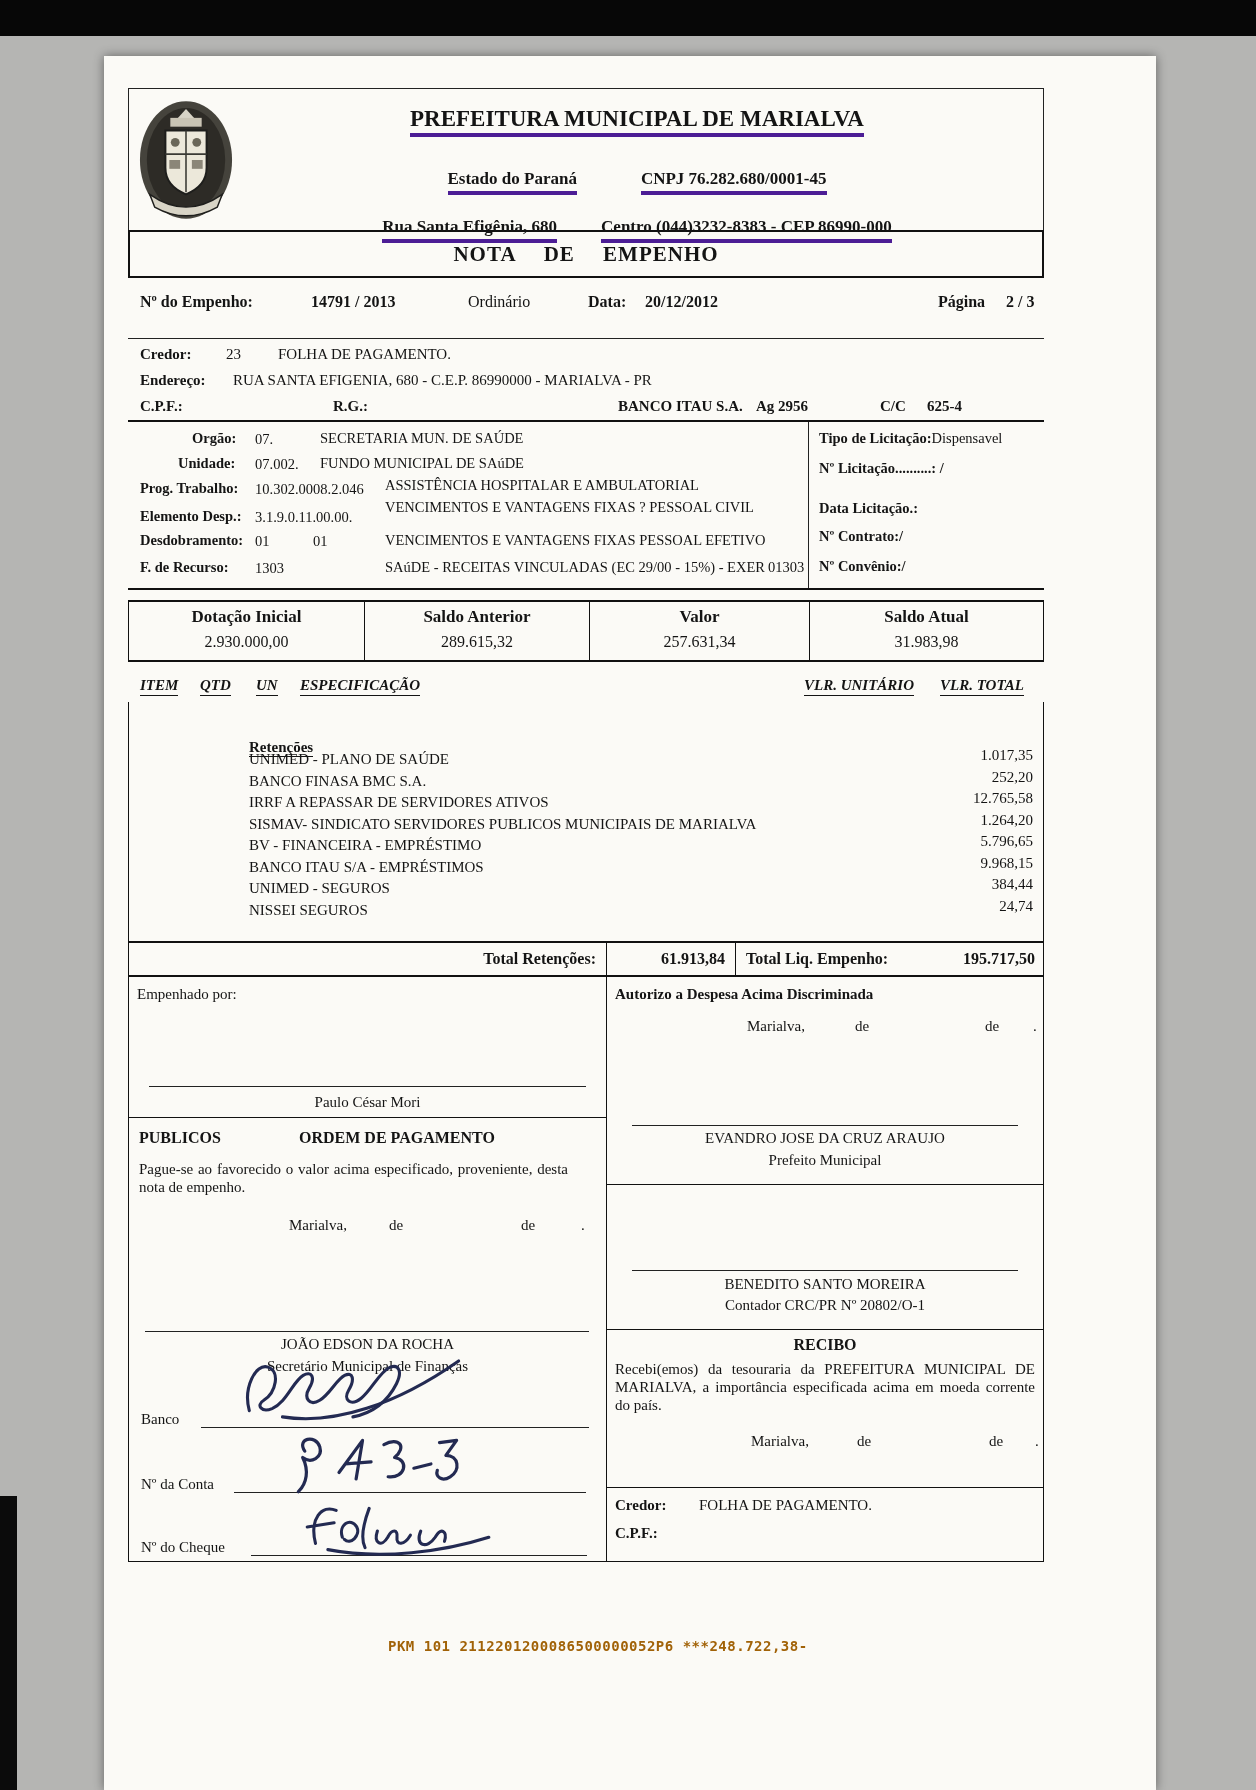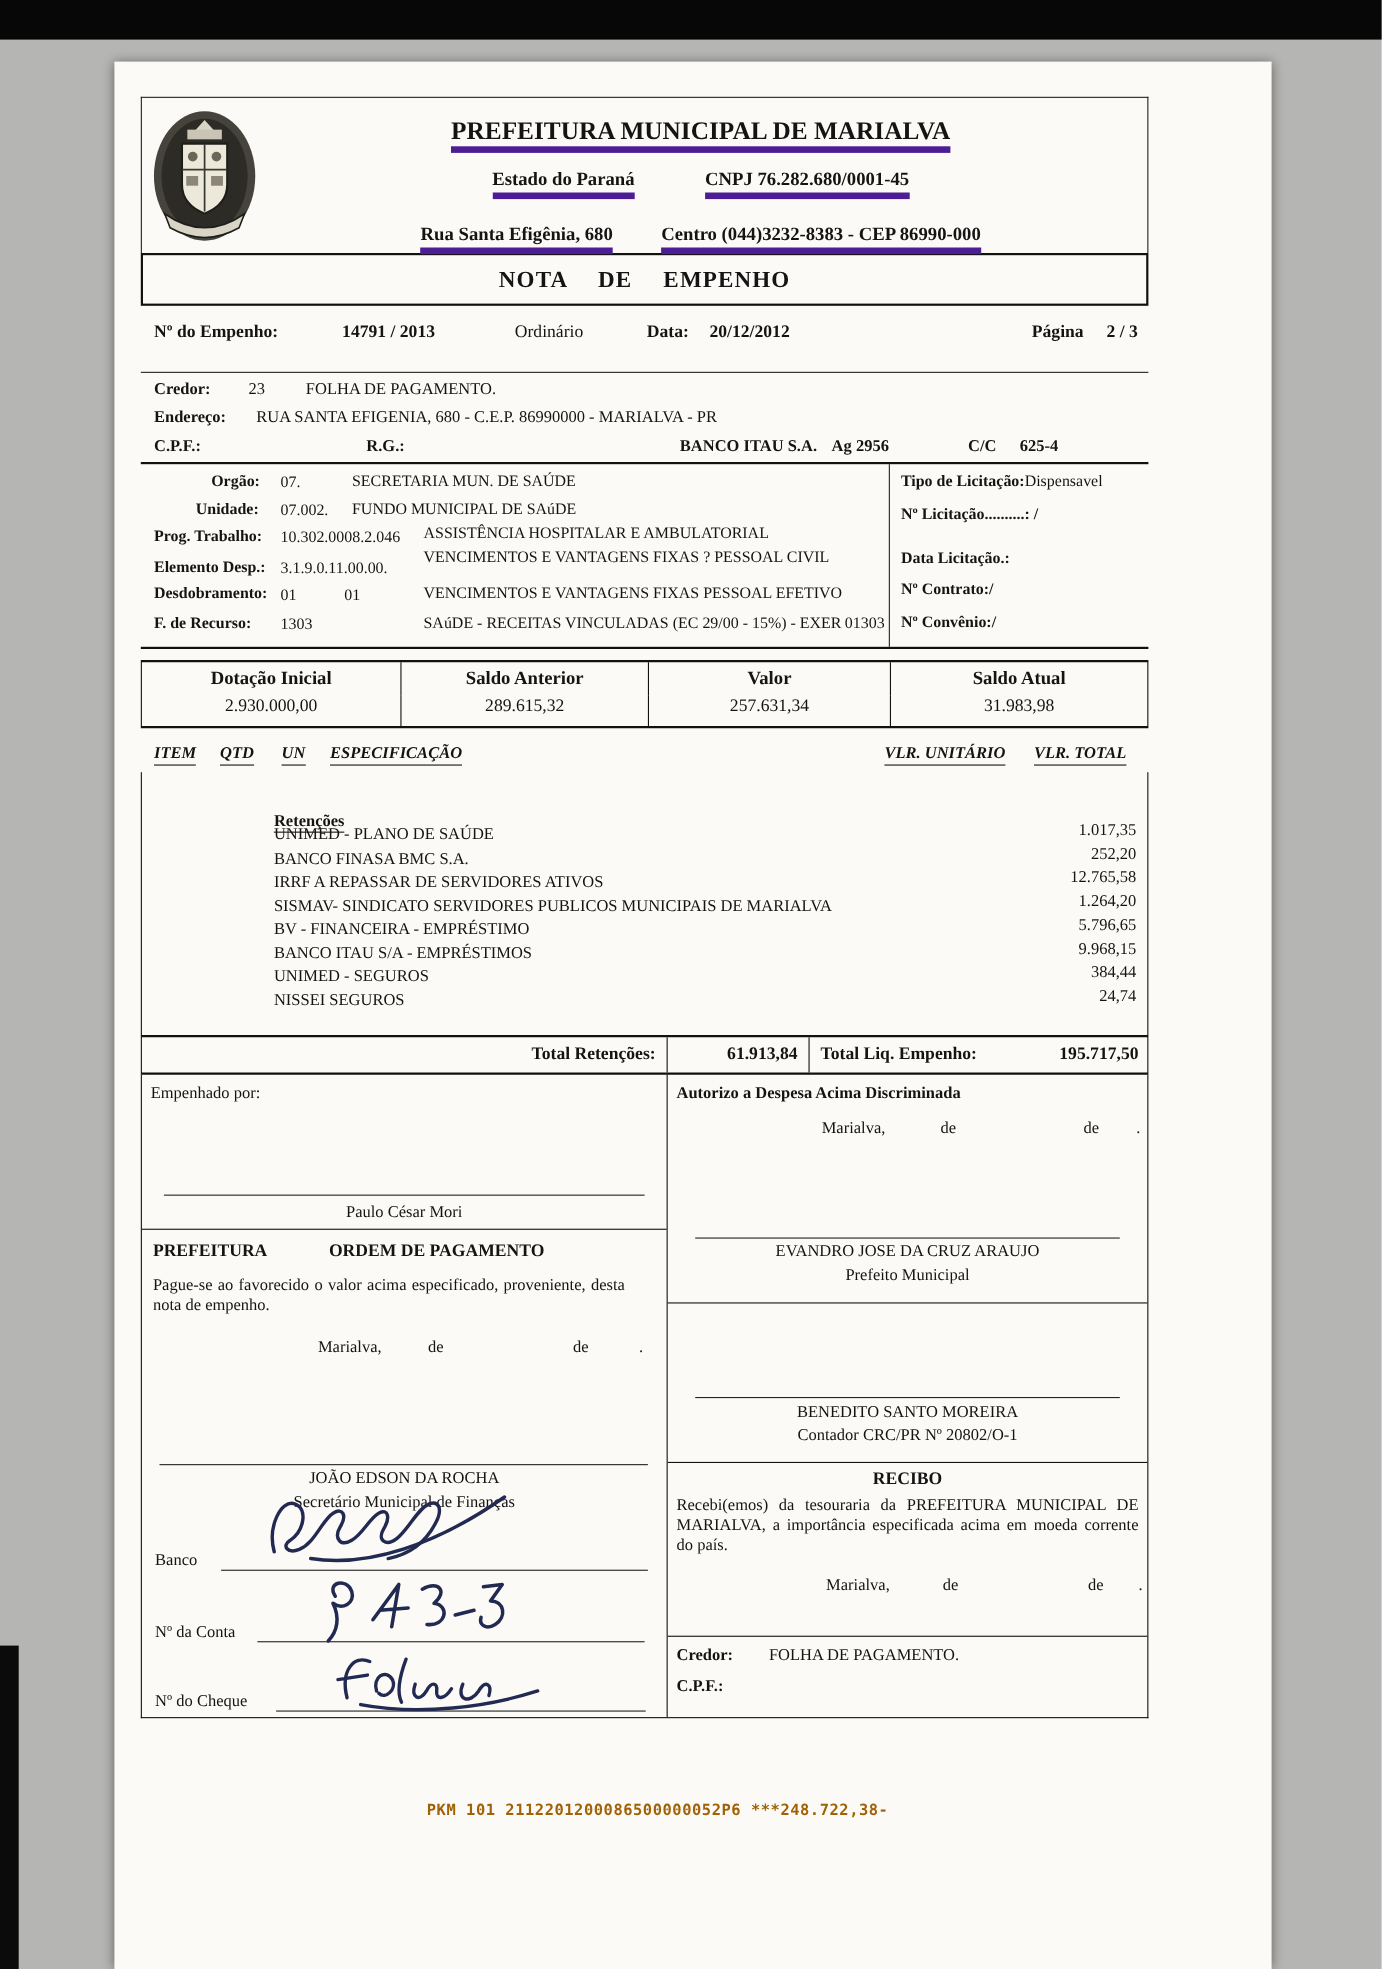--- a/index.html
+++ b/index.html
@@ -19,7 +19,7 @@
   }
   .content { position:relative; margin:32px 12px 0 24px; width:916px; font-size:15px; line-height:1.2; }
   .b { font-weight:bold; }
-  .u { border-bottom:6px solid #4c1d95; padding-bottom:2px;font-family:Liberation Serif, serif; }
+  .u { border-bottom:4px solid #4c1d95; padding-bottom:2px;font-family:Liberation Serif, serif; }
   .pos { position:absolute; white-space:nowrap; }
 
   

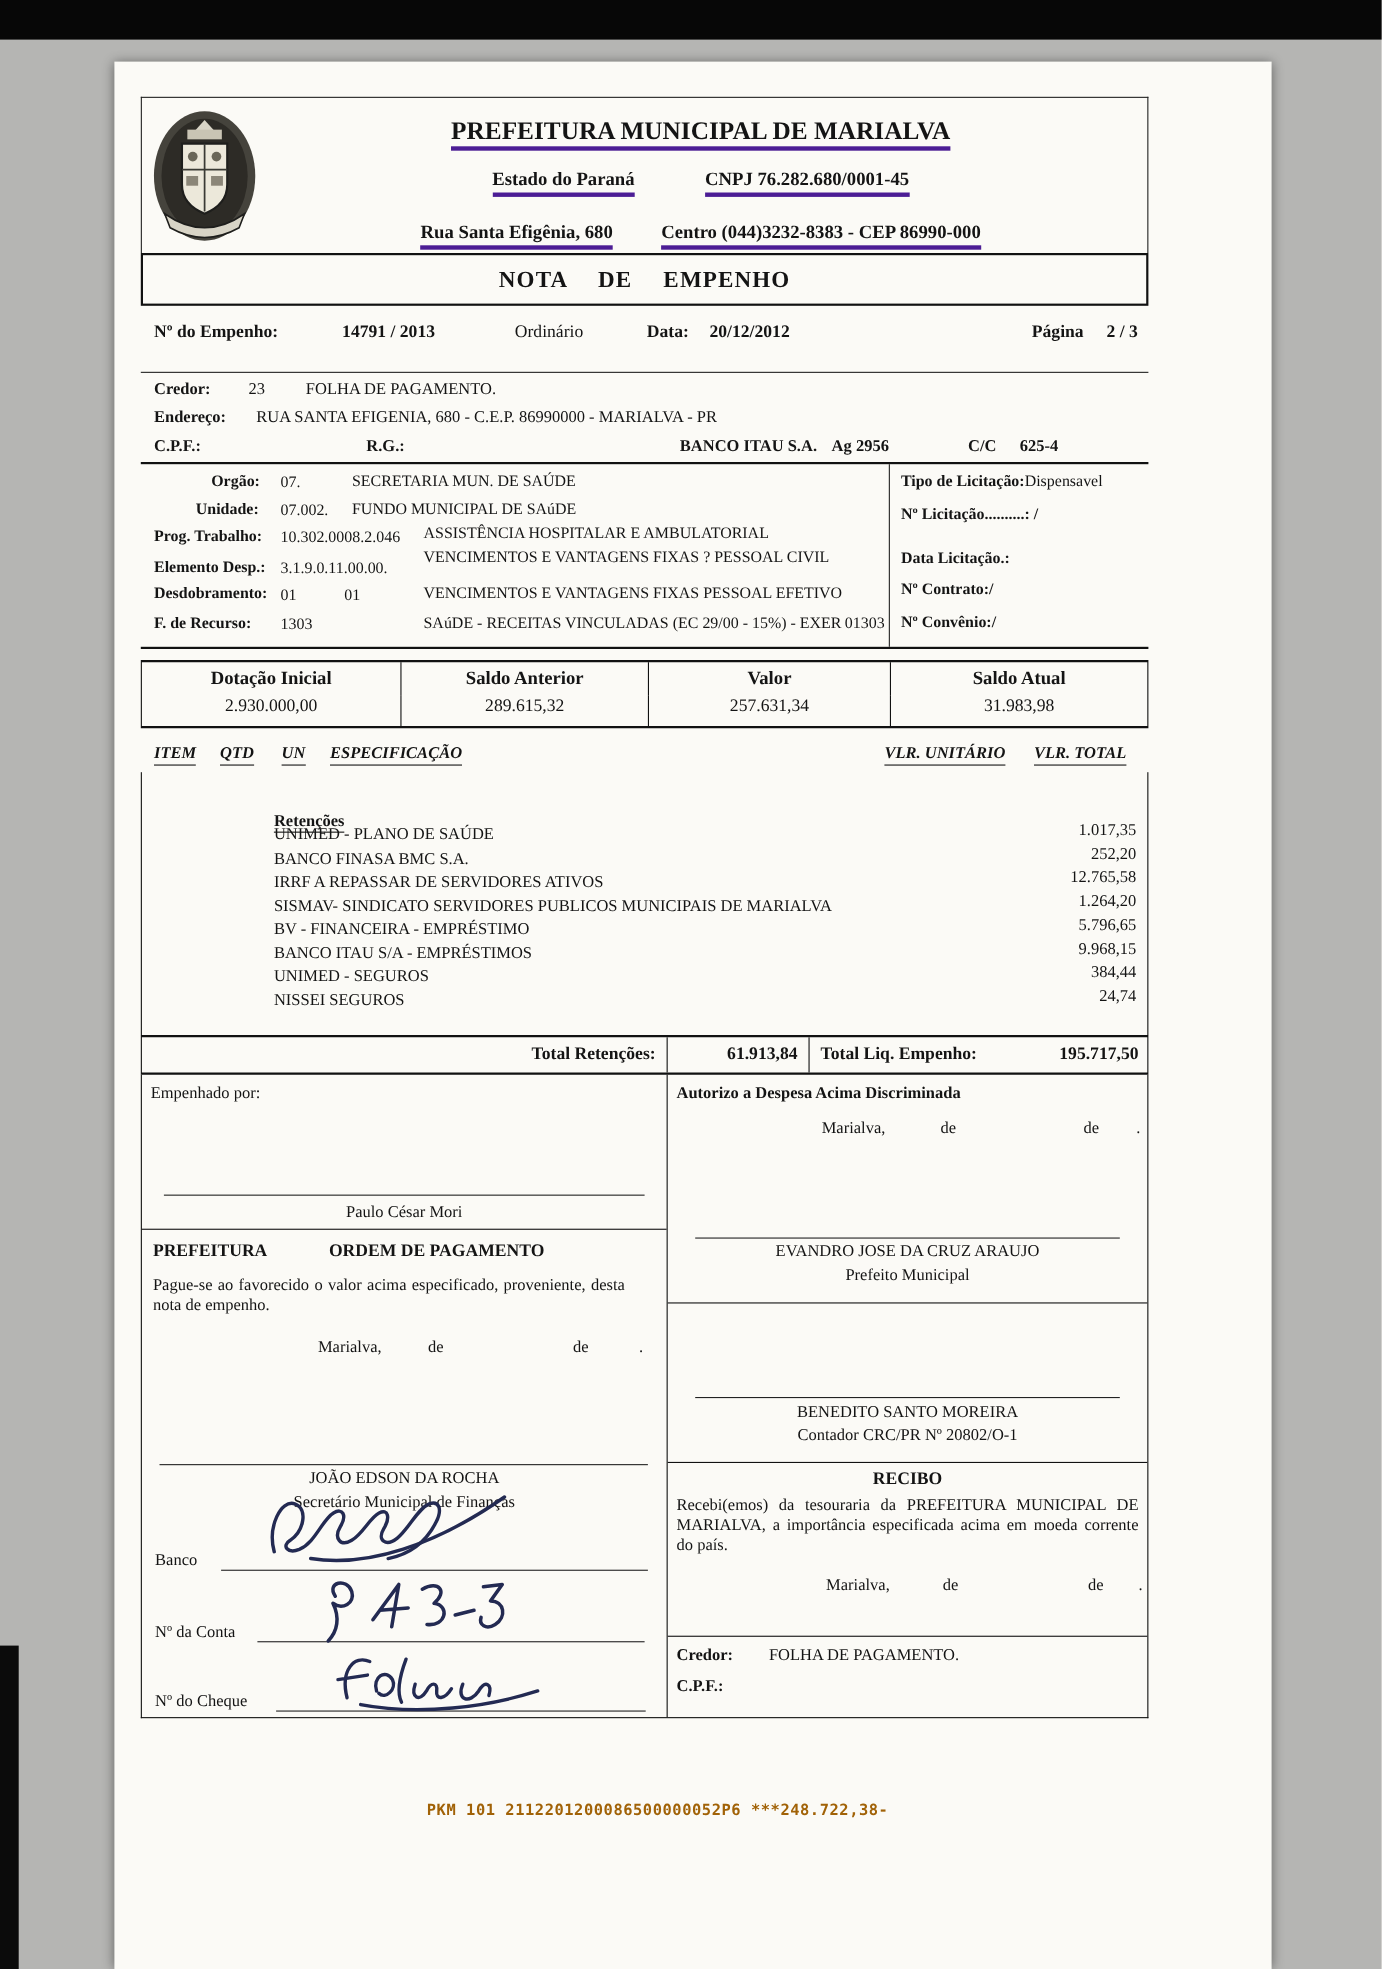--- a/index.html
+++ b/index.html
@@ -27,7 +27,7 @@
   .logo { width:104px; flex:0 0 auto; }
   .header-text { flex:1; text-align:center; }
   .ht1 { font-size:23px; font-weight:bold; margin-top:8px; }
-  .ht2 { font-size:17px; font-weight:bold; margin-top:20px; display:flex; justify-content:center; gap:64px; }
+  .ht2 { font-size:17px; font-weight:bold; margin-top:36px; display:flex; justify-content:center; gap:64px; }
   .ht3 { font-size:17px; font-weight:bold; margin-top:22px; display:flex; justify-content:center; gap:44px; }
 
   .title-box {

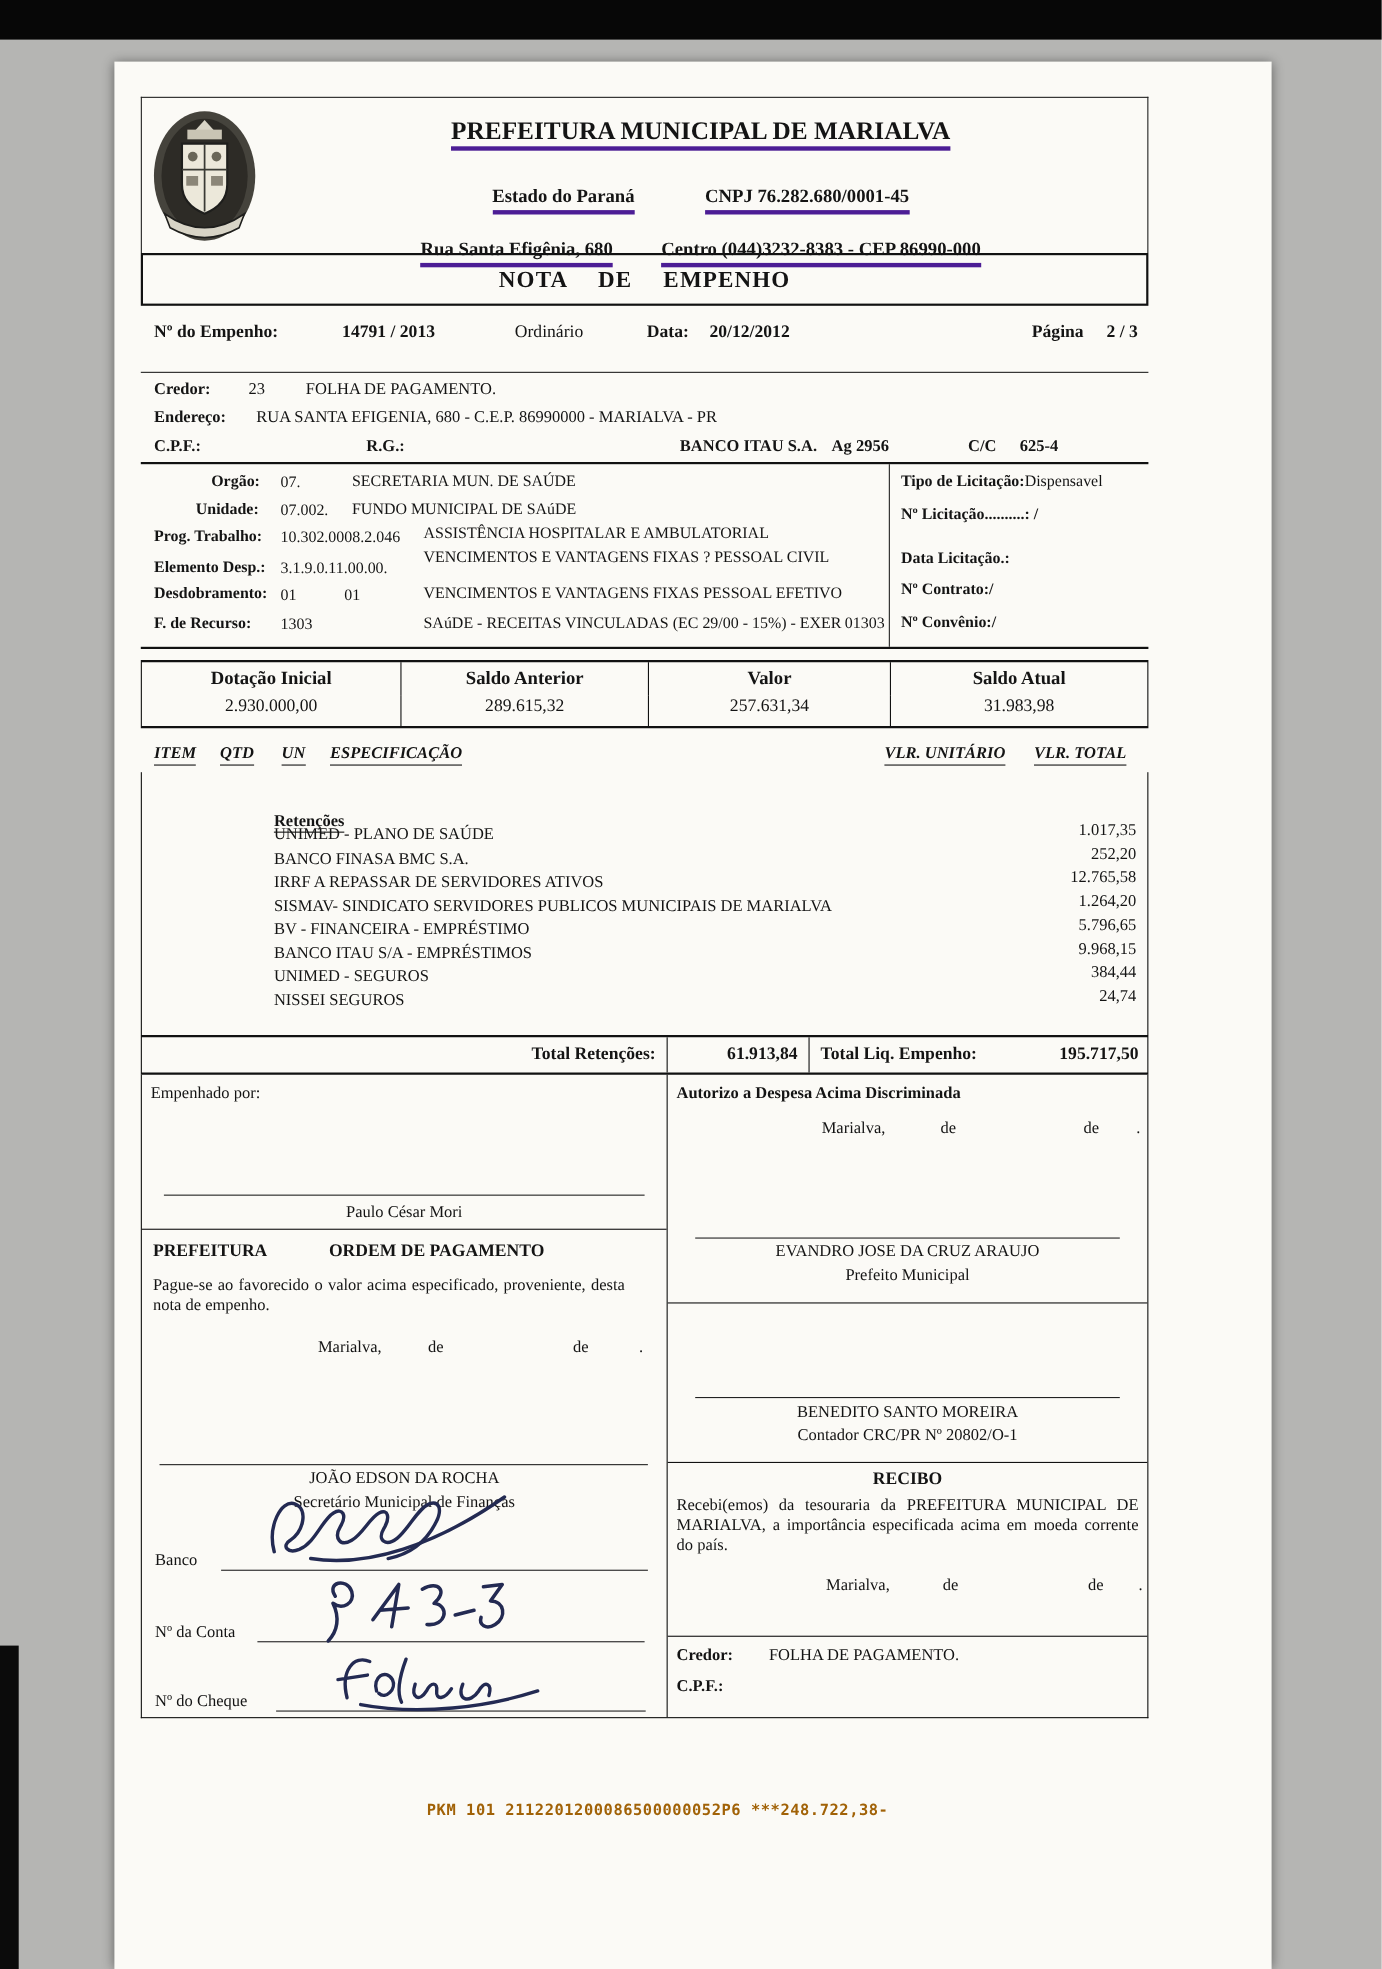--- a/index.html
+++ b/index.html
@@ -265,7 +265,7 @@
         </div>
 
         <div class="blk pagamento">
-          <span class="pos b" style="left:10px;top:10px;font-size:16px">PREFEITURA</span>
+          <span class="pos b" style="left:10px;top:10px;font-size:16px">PUBLICOS</span>
           <span class="pos b" style="left:170px;top:10px;font-size:16px">ORDEM DE PAGAMENTO</span>
           <div class="para" style="left:10px;top:42px;right:38px">Pague-se ao favorecido o valor acima especificado, proveniente, desta nota de empenho.</div>
           <span class="pos" style="left:160px;top:98px">Marialva,</span>

